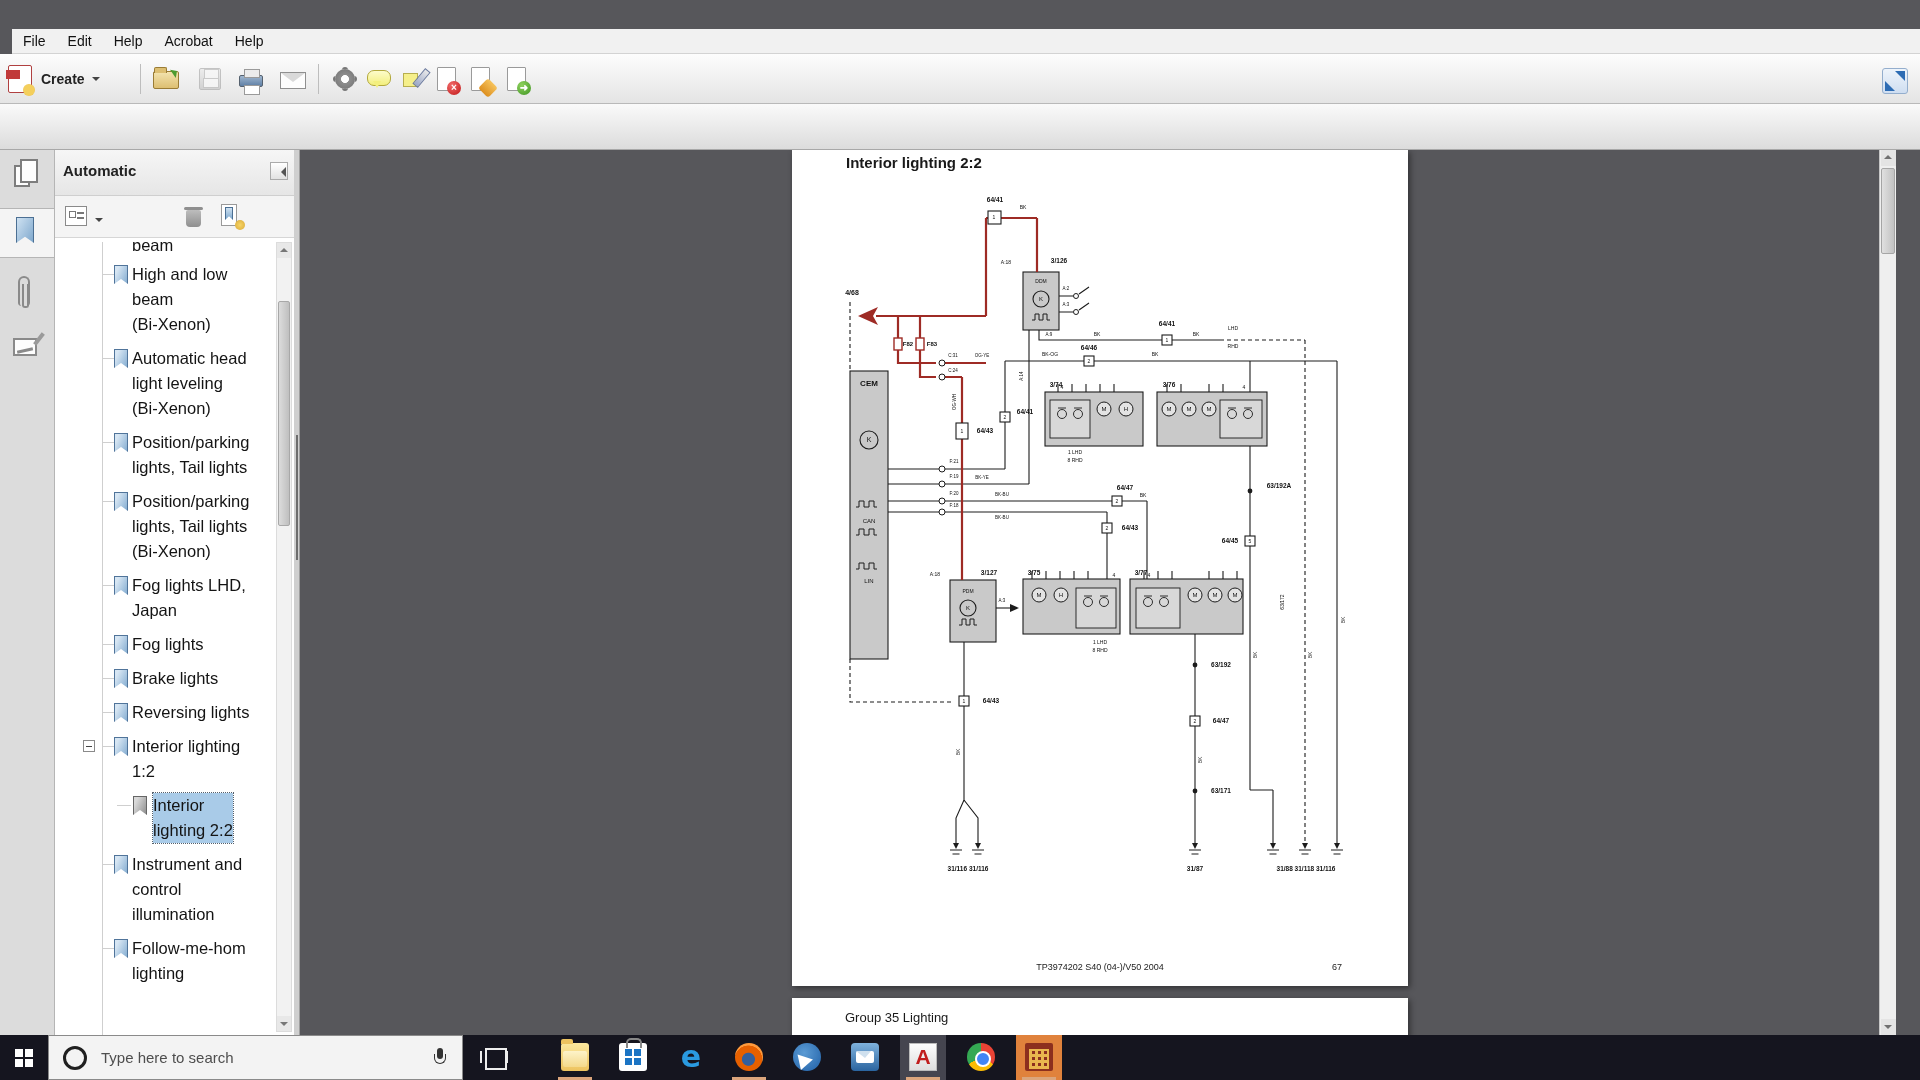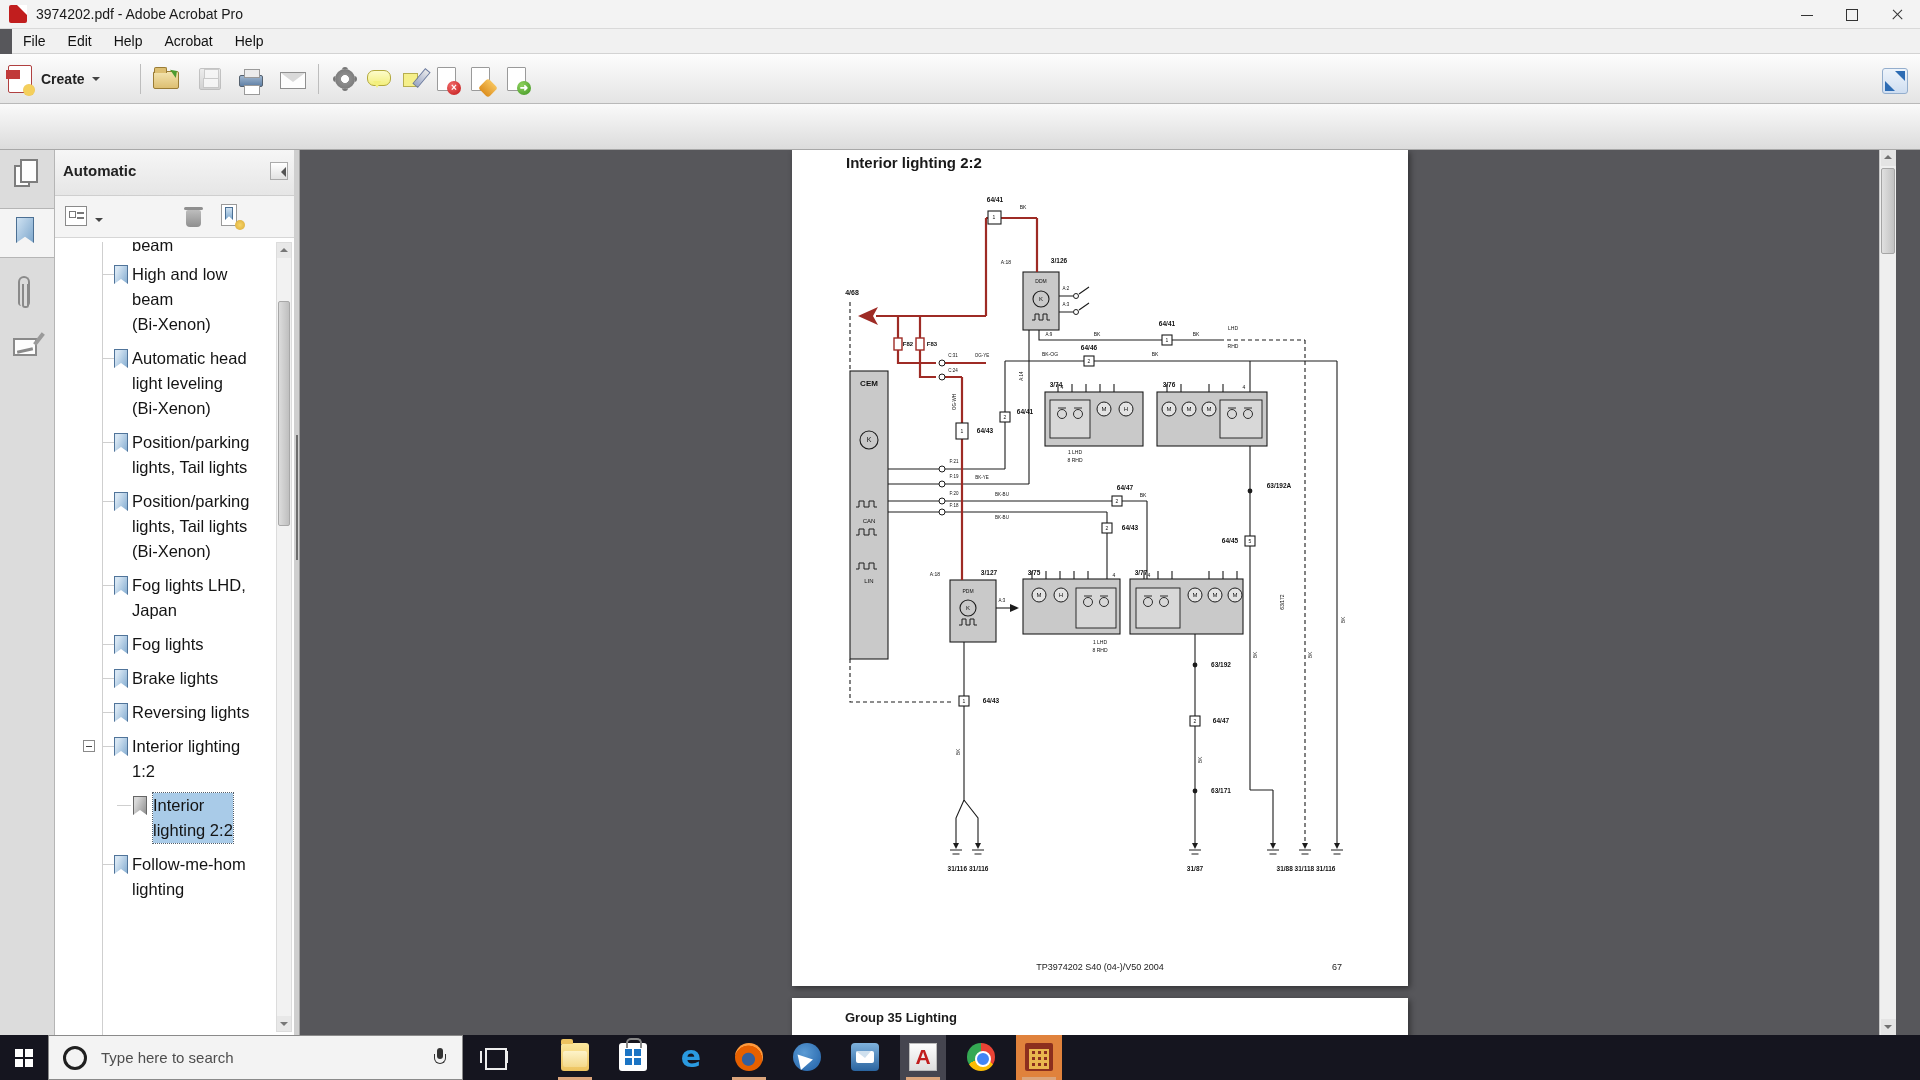--- a/index.html
+++ b/index.html
@@ -221,13 +221,6 @@
 
 <div id="screen">
 
-  <div class="titlebar">
-    <div class="pdficon"></div>
-    <div class="win-title">3974202.pdf - Adobe Acrobat Pro</div>
-    <div class="winbtn min"></div>
-    <div class="winbtn max"></div>
-    <div class="winbtn close"></div>
-  </div>
 
   <div class="menubar" id="menubar">
       <div class="menu-item">File</div>

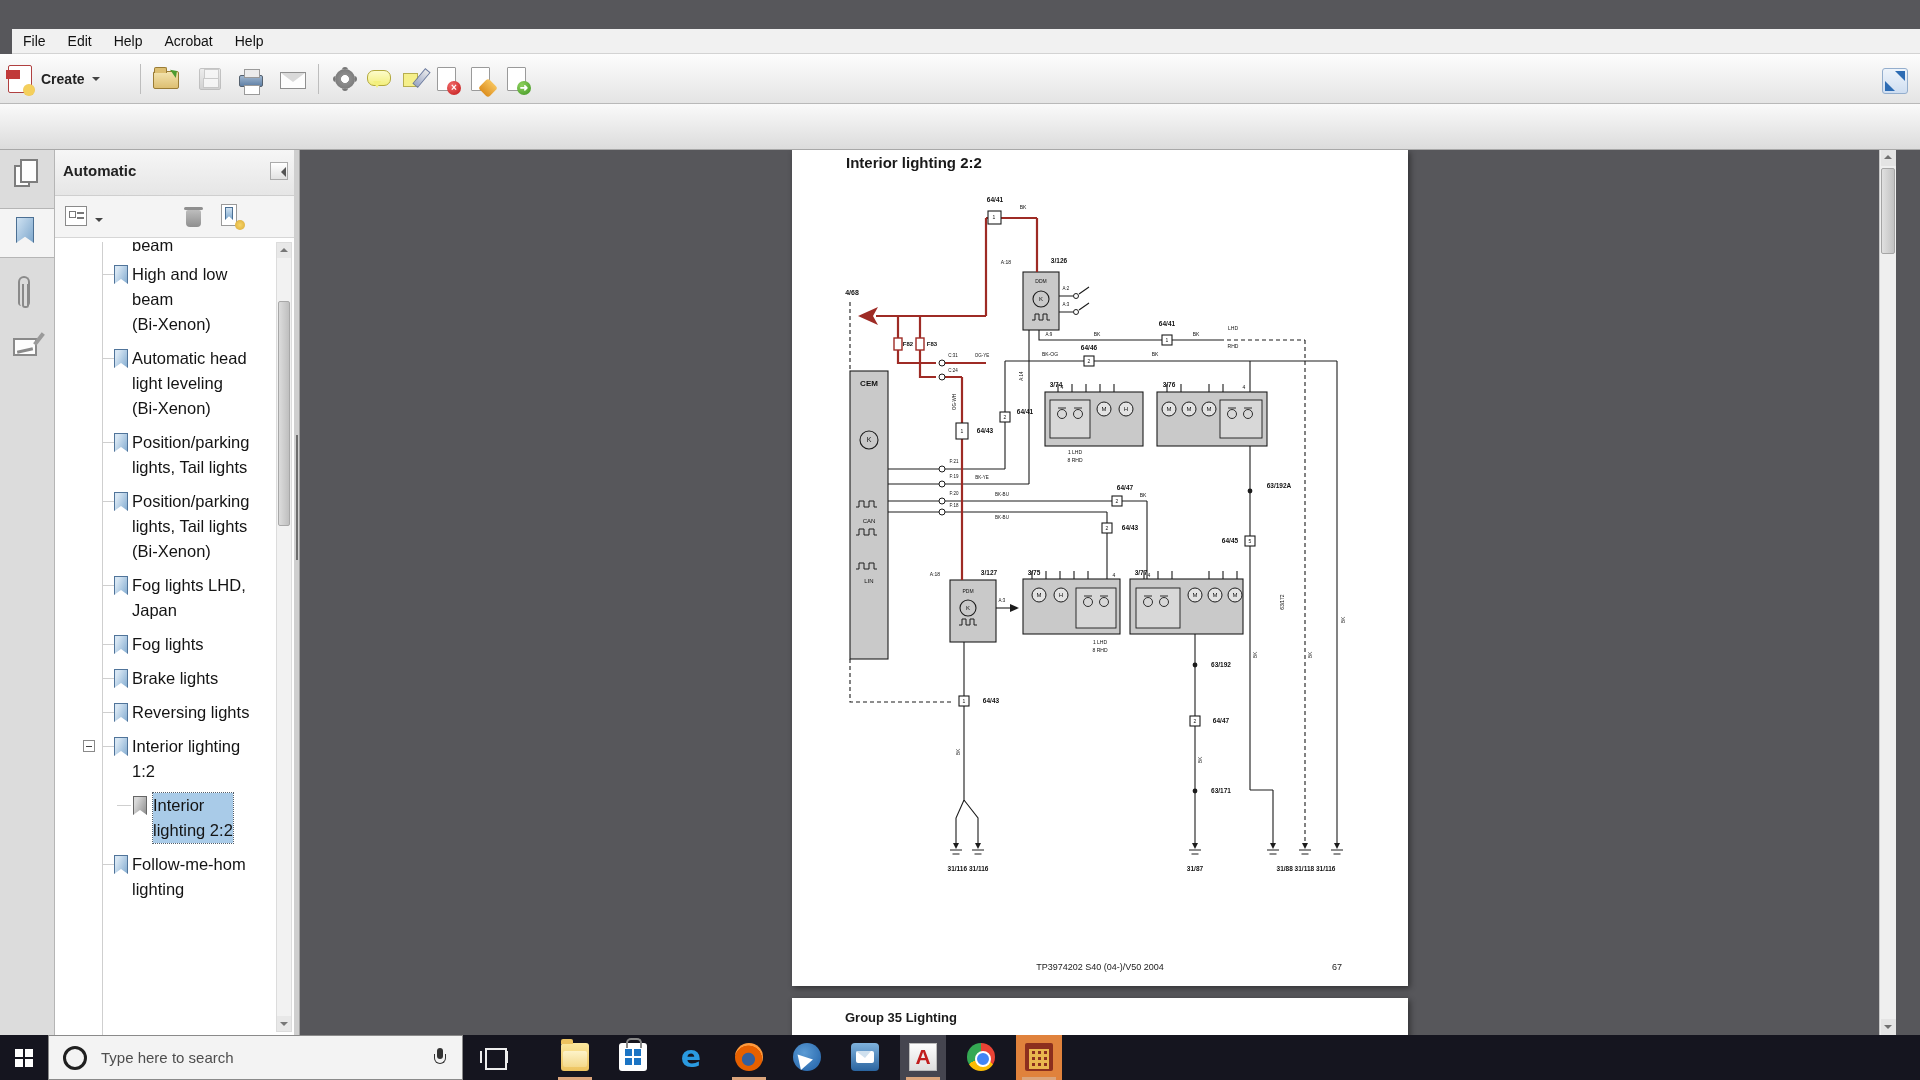--- a/index.html
+++ b/index.html
@@ -375,6 +375,9 @@
 1:2</span></div>
         <div class="bm-item child selected"><div class="tick"></div><div class="bmic"></div><span class="txt">Interior
 lighting 2:2</span></div>
+        <div class="bm-item"><div class="tick"></div><div class="bmic"></div><span class="txt">Instrument and
+control
+illumination</span></div>
         <div class="bm-item"><div class="tick"></div><div class="bmic"></div><span class="txt">Follow-me-hom
 lighting</span></div>
       </div>

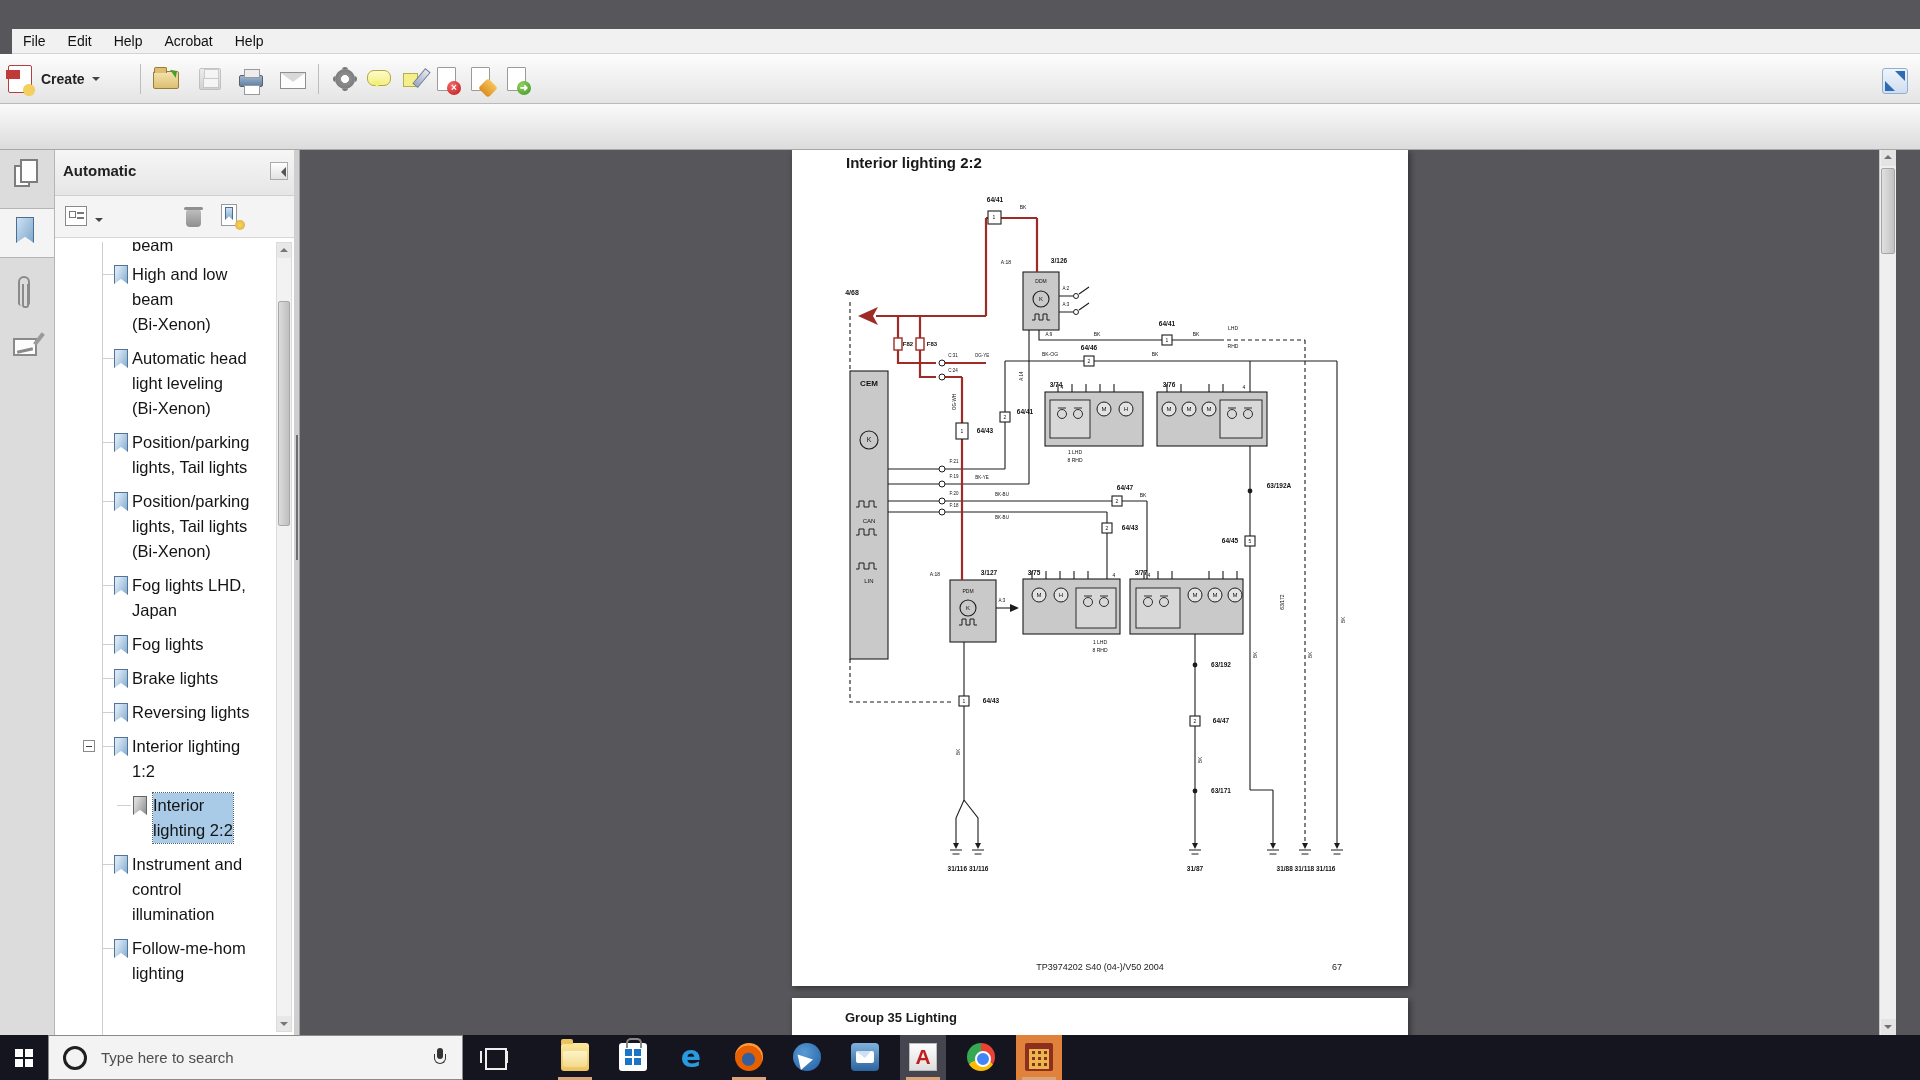--- a/index.html
+++ b/index.html
@@ -143,7 +143,7 @@
   .page1 { position:absolute; left:492px; top:0; width:616px; height:836px; background:#fff; box-shadow:2px 2px 6px rgba(0,0,0,.45); }
   .page2 { position:absolute; left:492px; top:848px; width:616px; height:40px; background:#fff; box-shadow:2px 2px 6px rgba(0,0,0,.45); }
   .pg-title { position:absolute; left:54px; top:4px; font-size:15px; font-weight:bold; color:#1a1a1a; }
-  .pg2-heading { position:absolute; left:53px; top:12px; font-size:13px; font-weight:bold; color:#1a1a1a; }
+  .pg2-heading { position:absolute; left:53px; top:12px; font-size:13px; font-weight:normal; color:#1a1a1a; }
   .pg-footer { position:absolute; left:0; top:812px; width:616px; text-align:center; font-size:9px; color:#222; }
   .pg-num { position:absolute; left:540px; top:812px; font-size:9px; color:#222; }
   #wires { position:absolute; left:0; top:0; }

